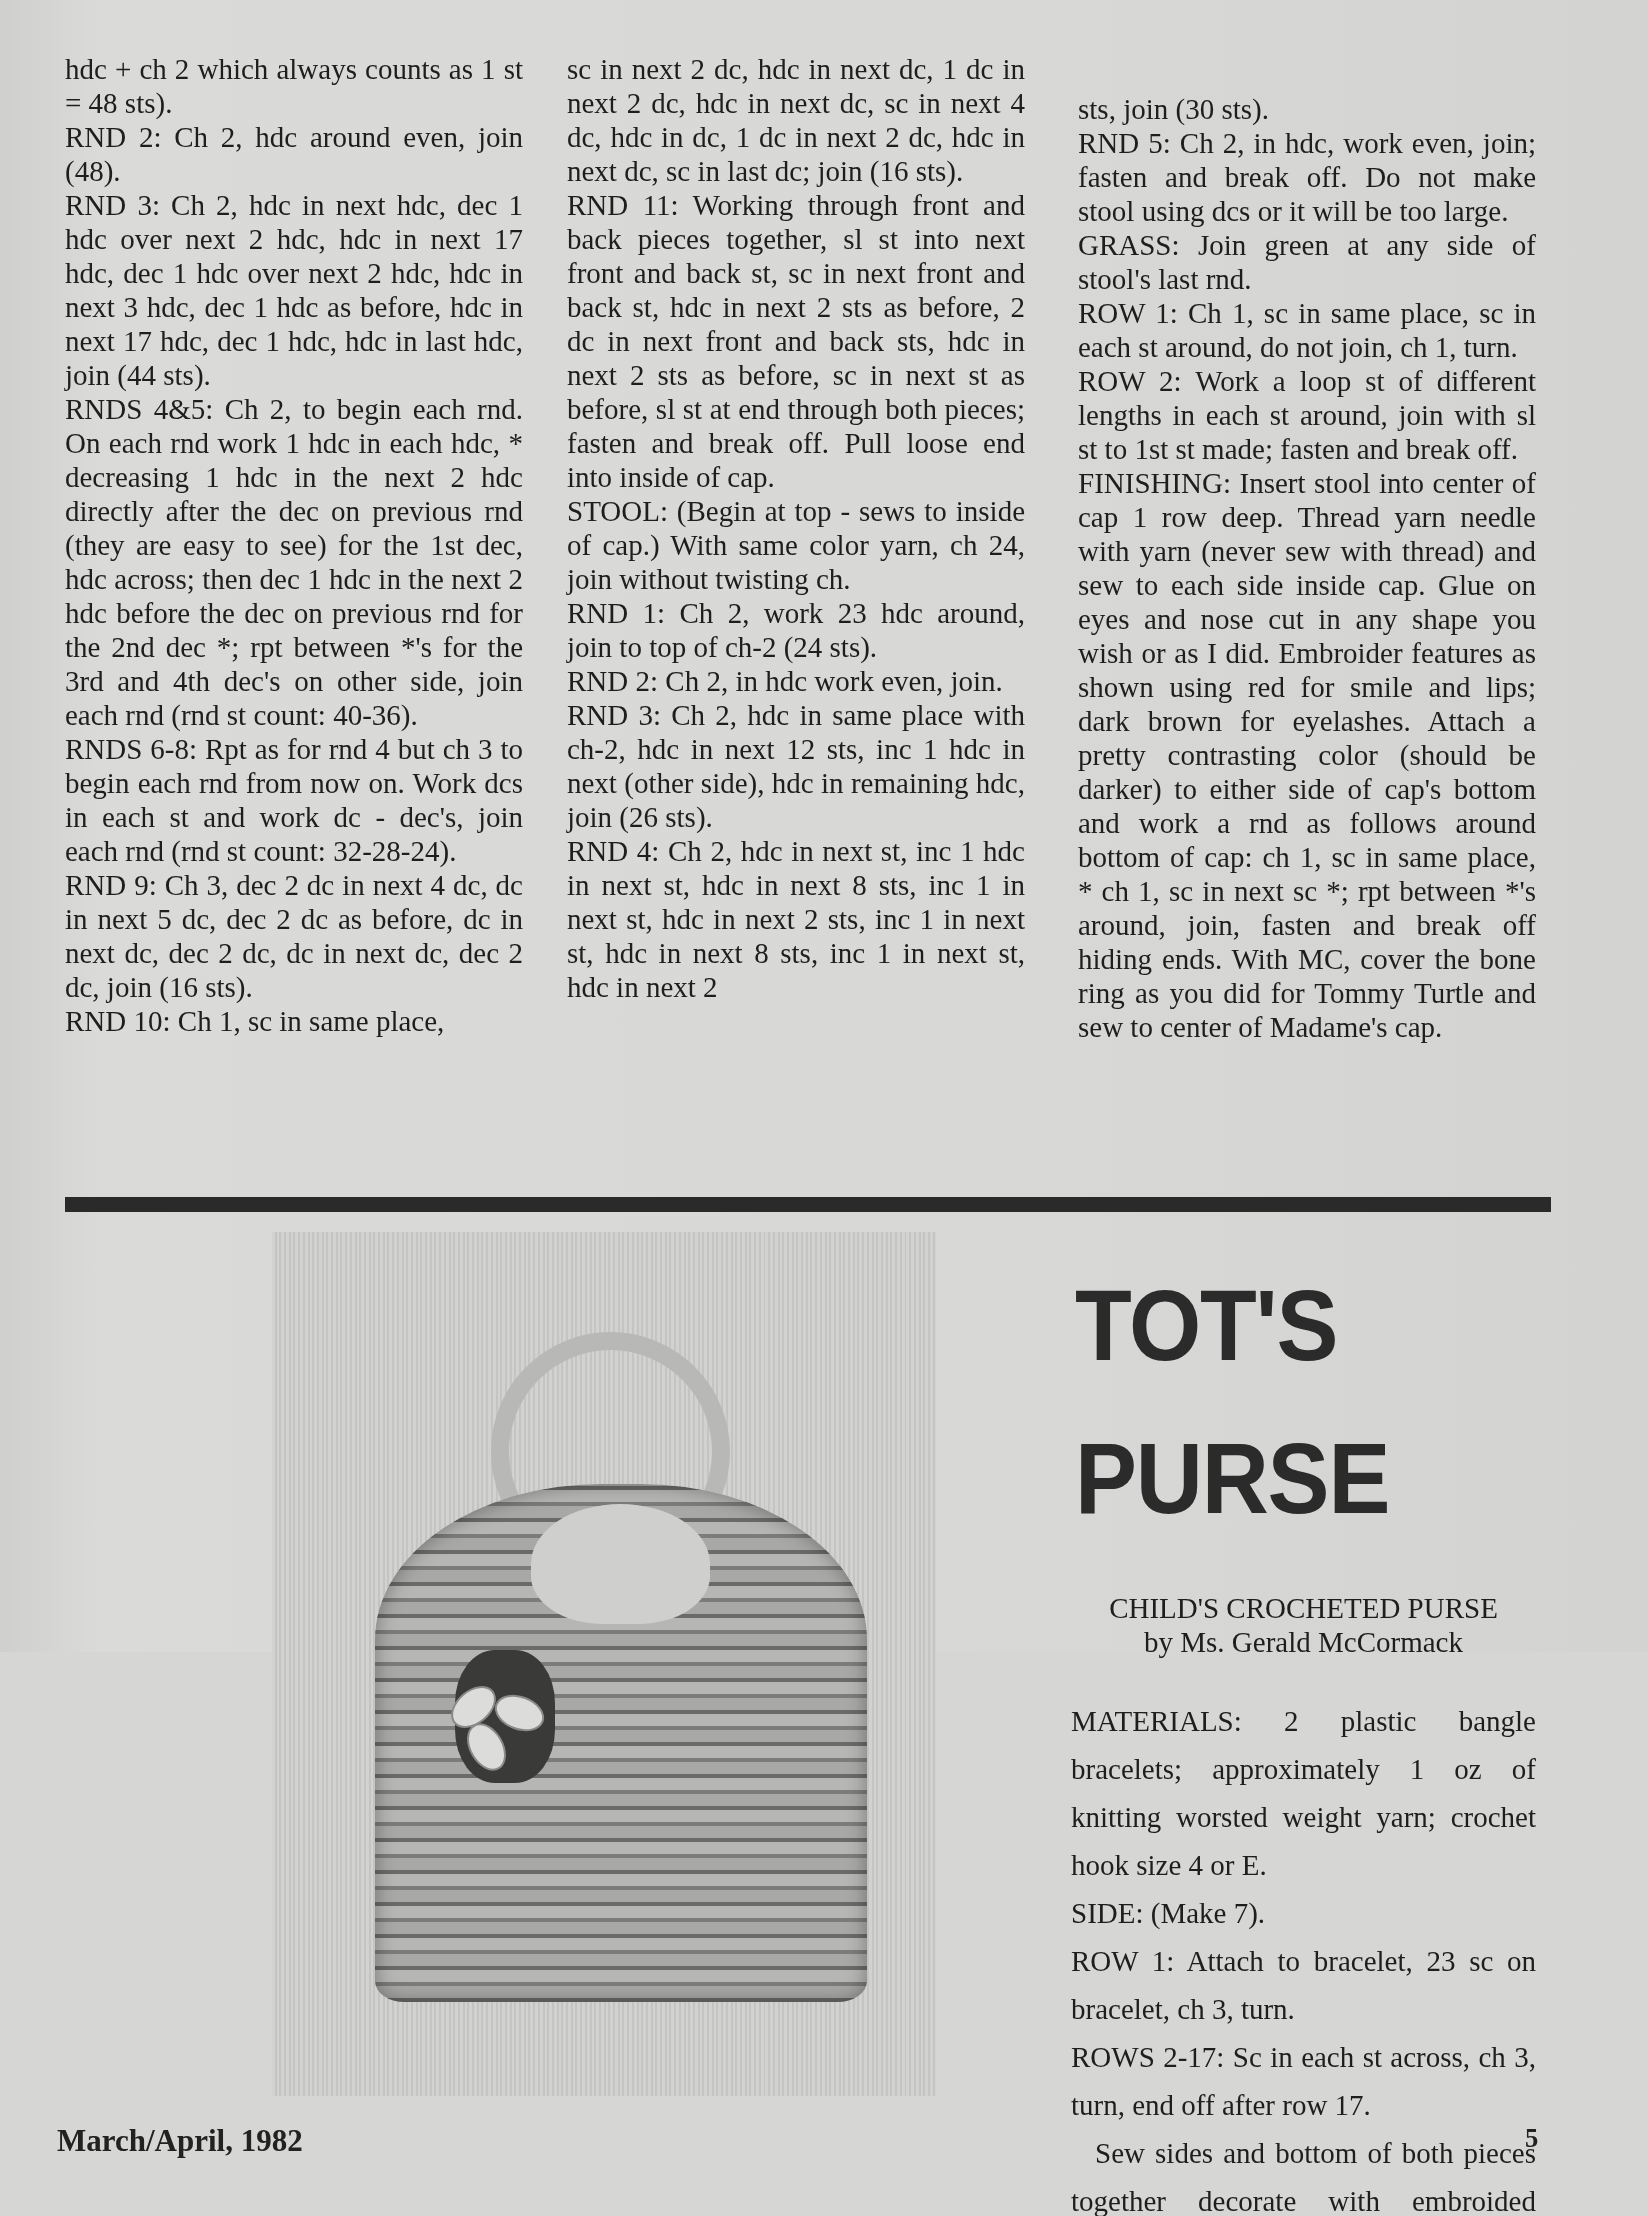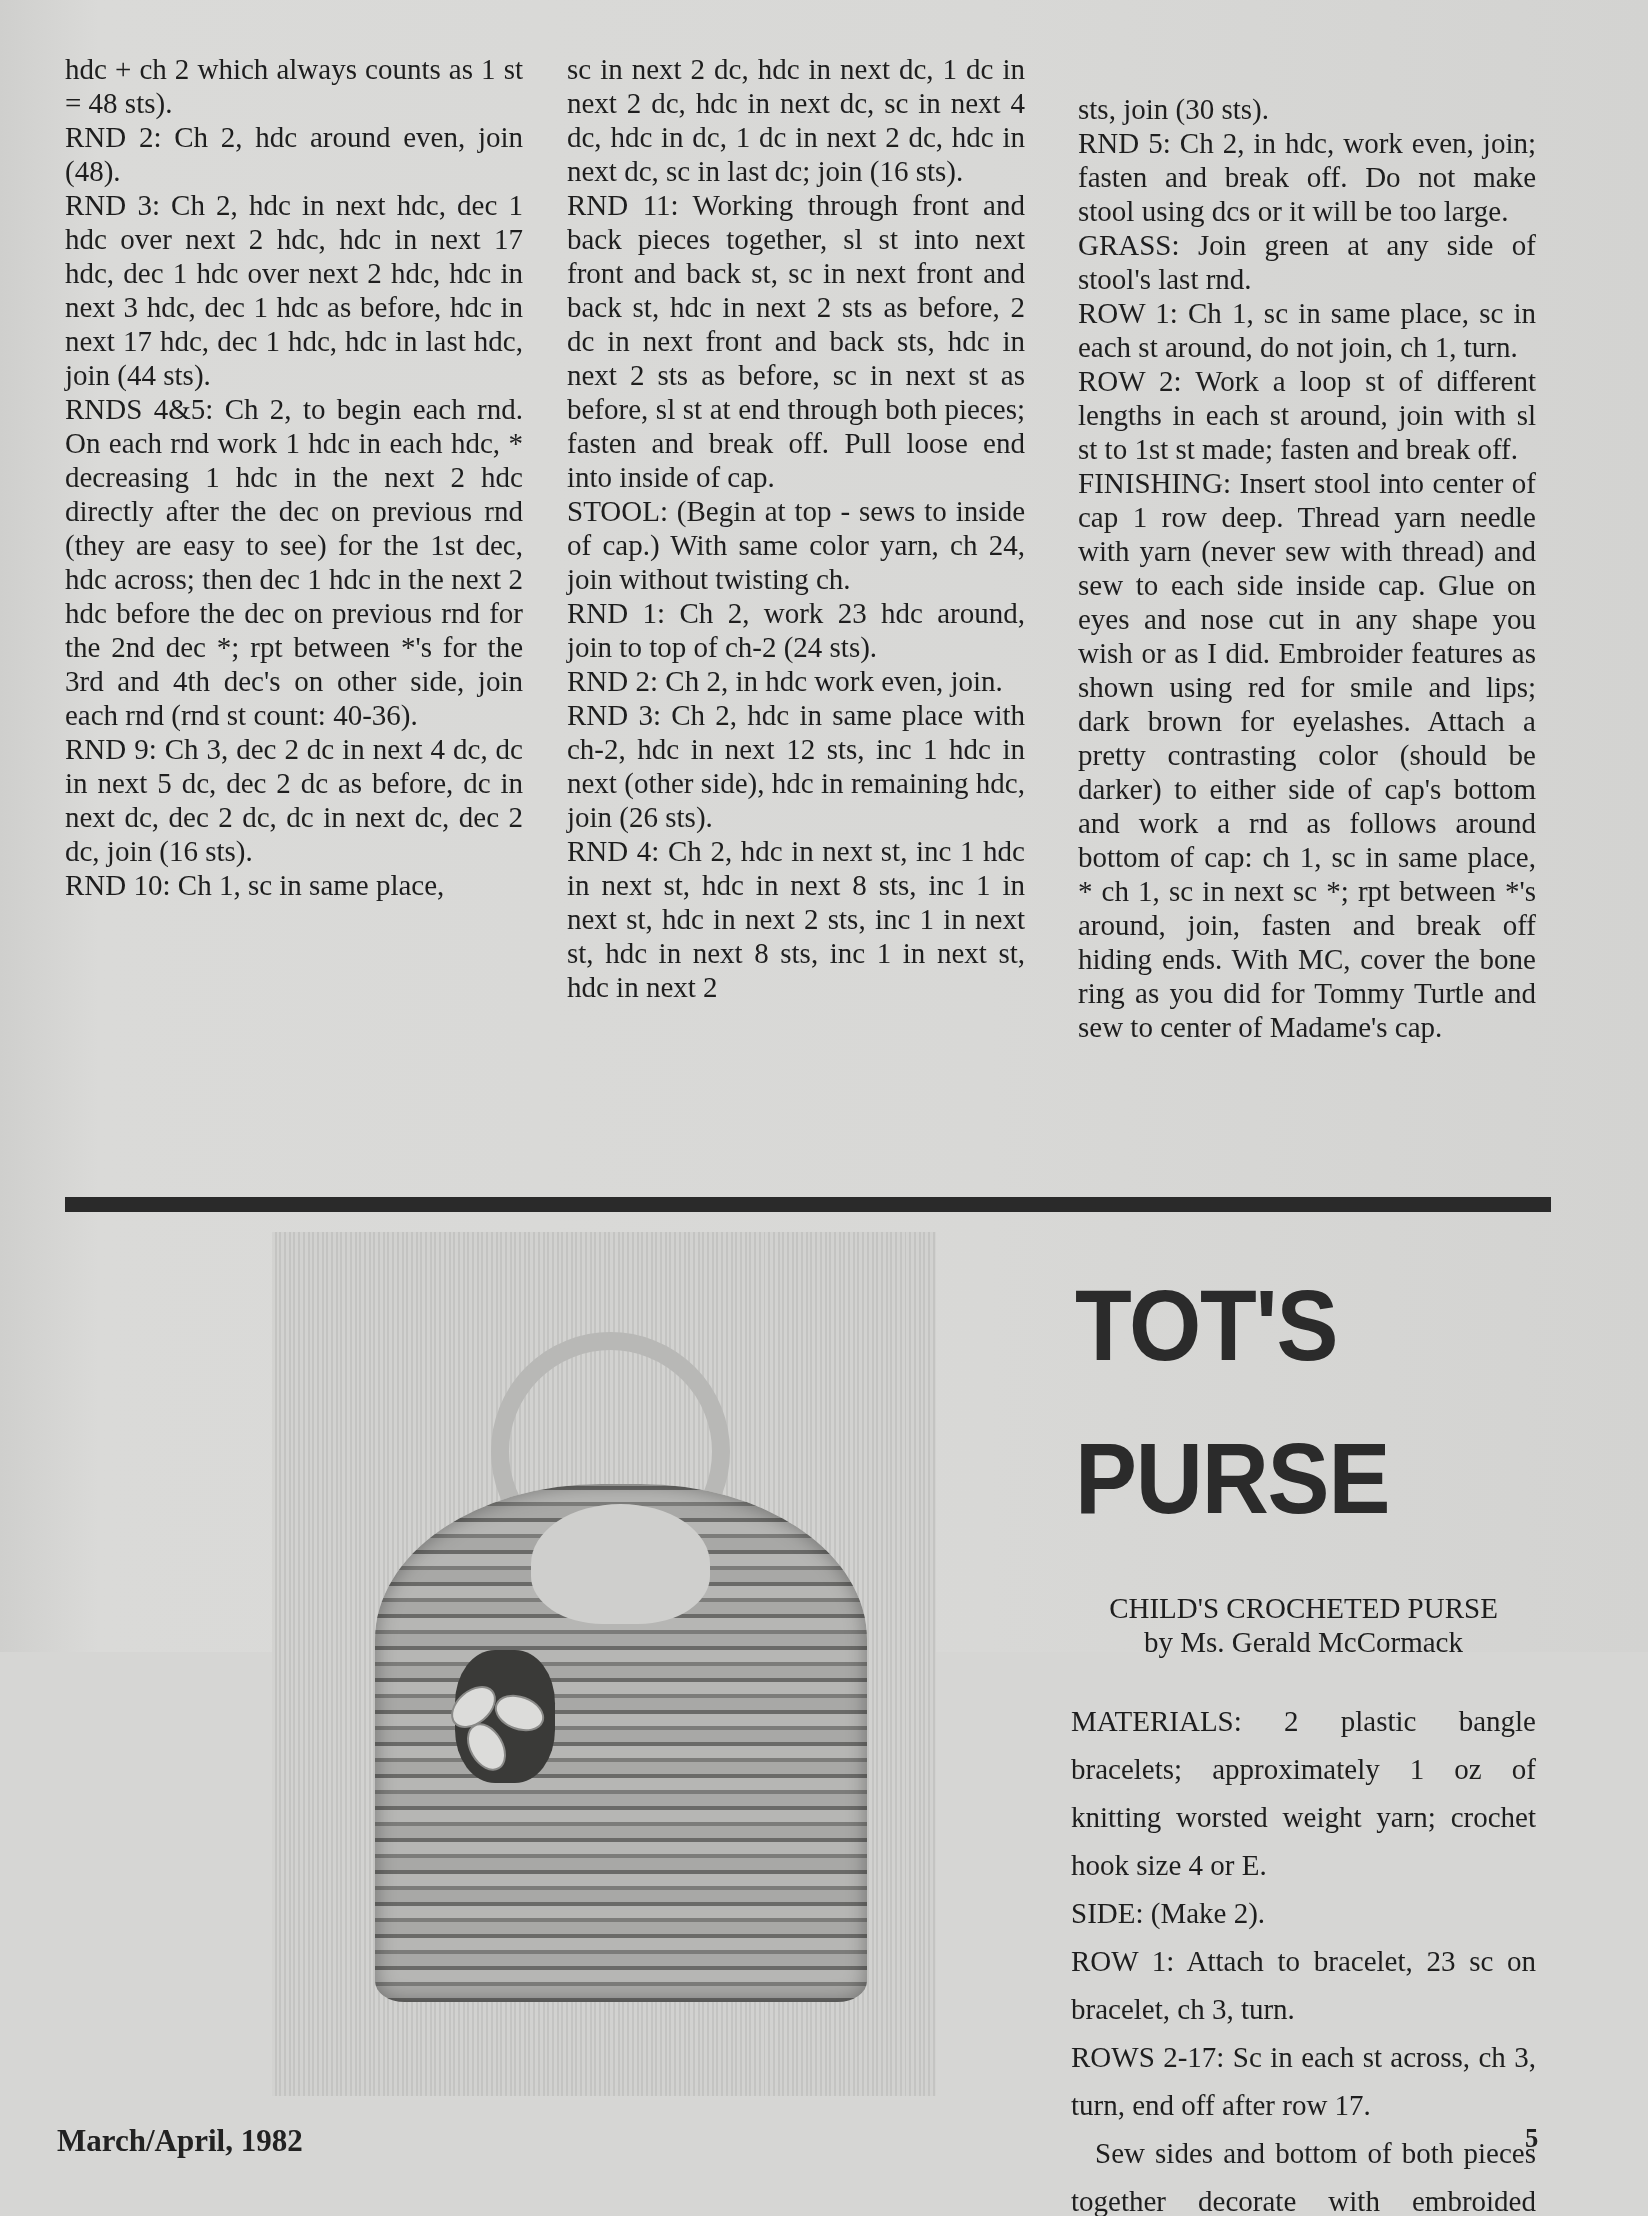--- a/index.html
+++ b/index.html
@@ -95,6 +95,7 @@
     <p>RND 2: Ch 2, hdc around even, join (48).</p>
     <p>RND 3: Ch 2, hdc in next hdc, dec 1 hdc over next 2 hdc, hdc in next 17 hdc, dec 1 hdc over next 2 hdc, hdc in next 3 hdc, dec 1 hdc as before, hdc in next 17 hdc, dec 1 hdc, hdc in last hdc, join (44 sts).</p>
     <p>RNDS 4&amp;5: Ch 2, to begin each rnd. On each rnd work 1 hdc in each hdc, * decreasing 1 hdc in the next 2 hdc directly after the dec on previous rnd (they are easy to see) for the 1st dec, hdc across; then dec 1 hdc in the next 2 hdc before the dec on previous rnd for the 2nd dec *; rpt between *'s for the 3rd and 4th dec's on other side, join each rnd (rnd st count: 40-36).</p>
+    <p>RNDS 6-8: Rpt as for rnd 4 but ch 3 to begin each rnd from now on. Work dcs in each st and work dc - dec's, join each rnd (rnd st count: 32-28-24).</p>
     <p>RND 9: Ch 3, dec 2 dc in next 4 dc, dc in next 5 dc, dec 2 dc as before, dc in next dc, dec 2 dc, dc in next dc, dec 2 dc, join (16 sts).</p>
     <p>RND 10: Ch 1, sc in same place,</p>
   </div>

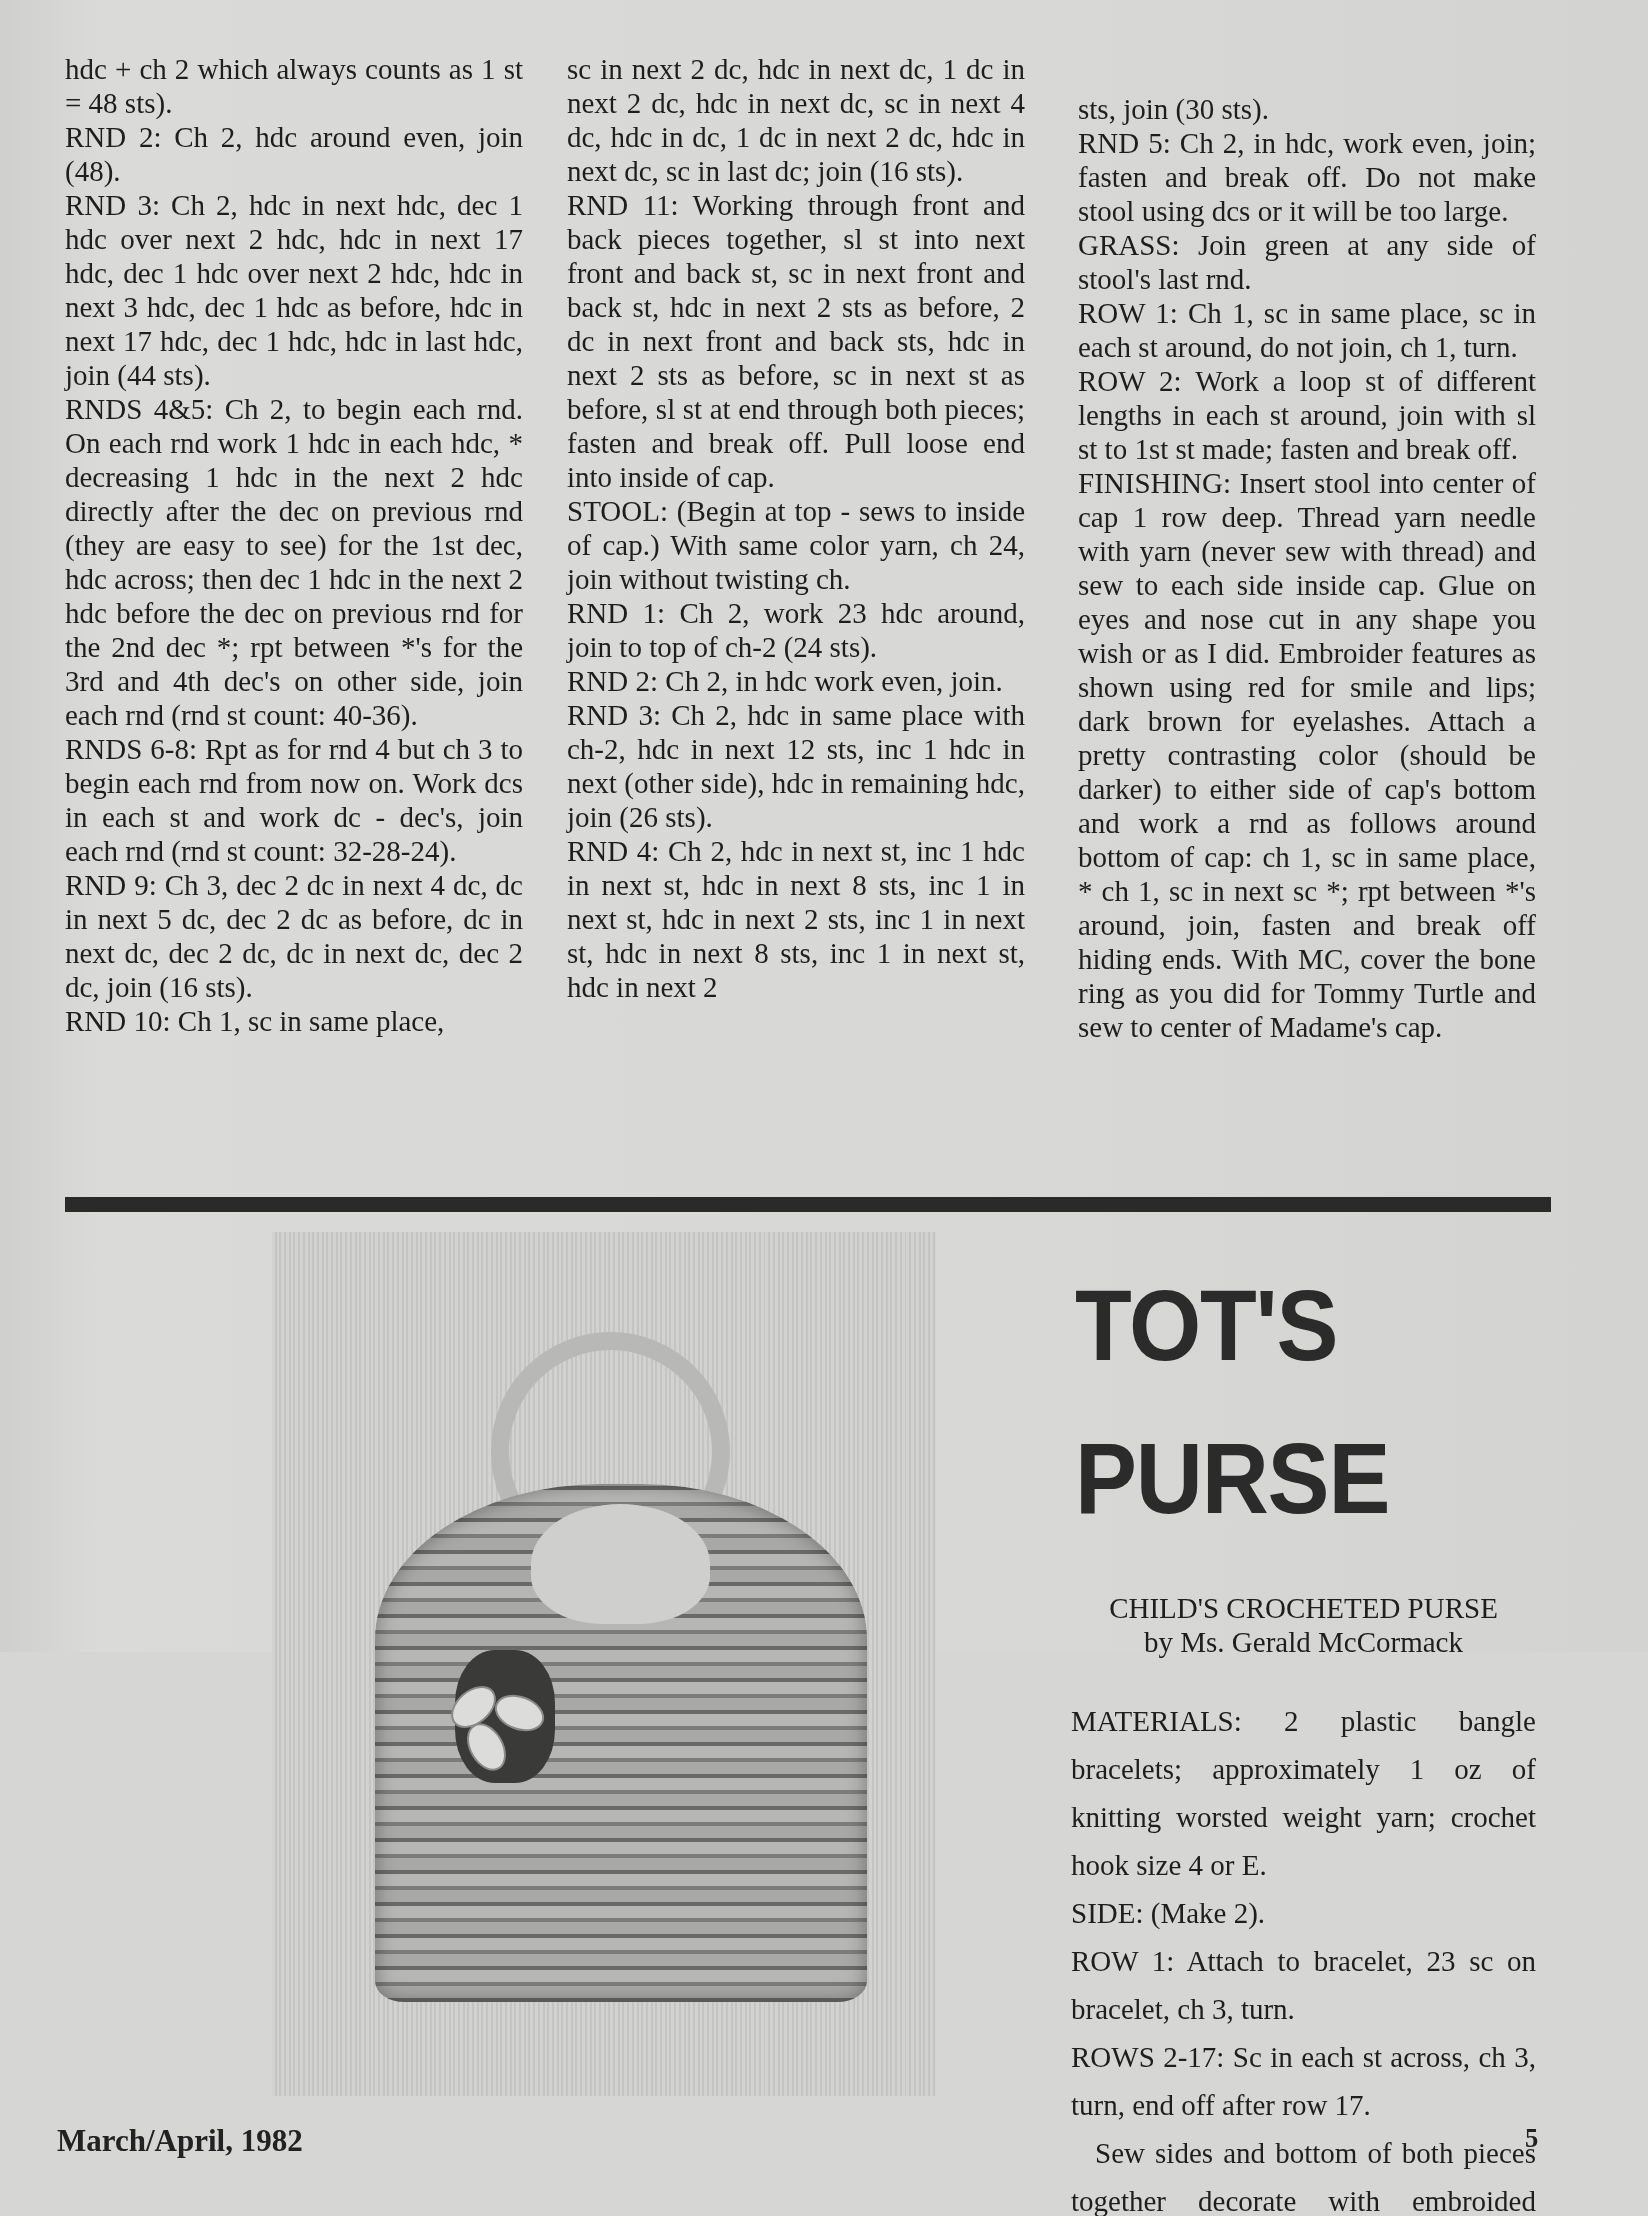--- a/index.html
+++ b/index.html
@@ -146,7 +146,7 @@
 
   <div class="purse-body">
     <p>MATERIALS: 2 plastic bangle bracelets; approximately 1 oz of knitting worsted weight yarn; crochet hook size 4 or E.</p>
-    <p>SIDE: (Make 2).</p>
+    <p>SIDE: (Make 7).</p>
     <p>ROW 1: Attach to bracelet, 23 sc on bracelet, ch 3, turn.</p>
     <p>ROWS 2-17: Sc in each st across, ch 3, turn, end off after row 17.</p>
     <p class="indent">Sew sides and bottom of both pieces together decorate with embroided flower.</p>

